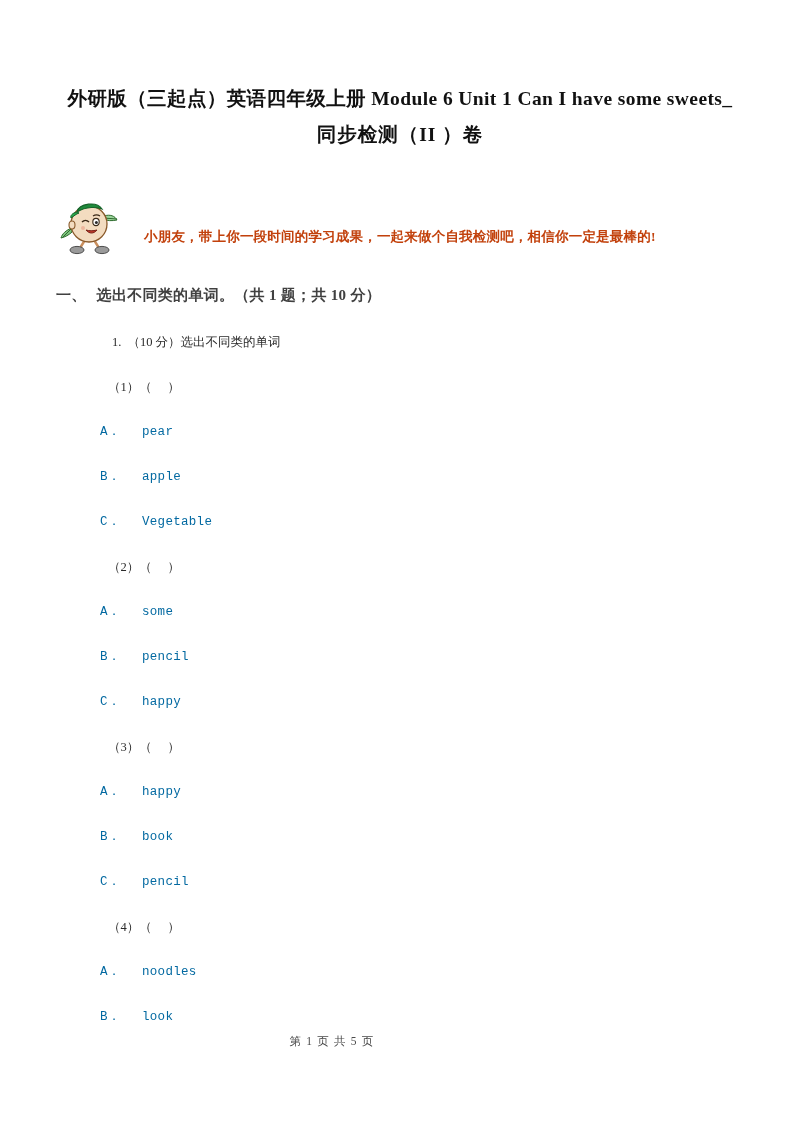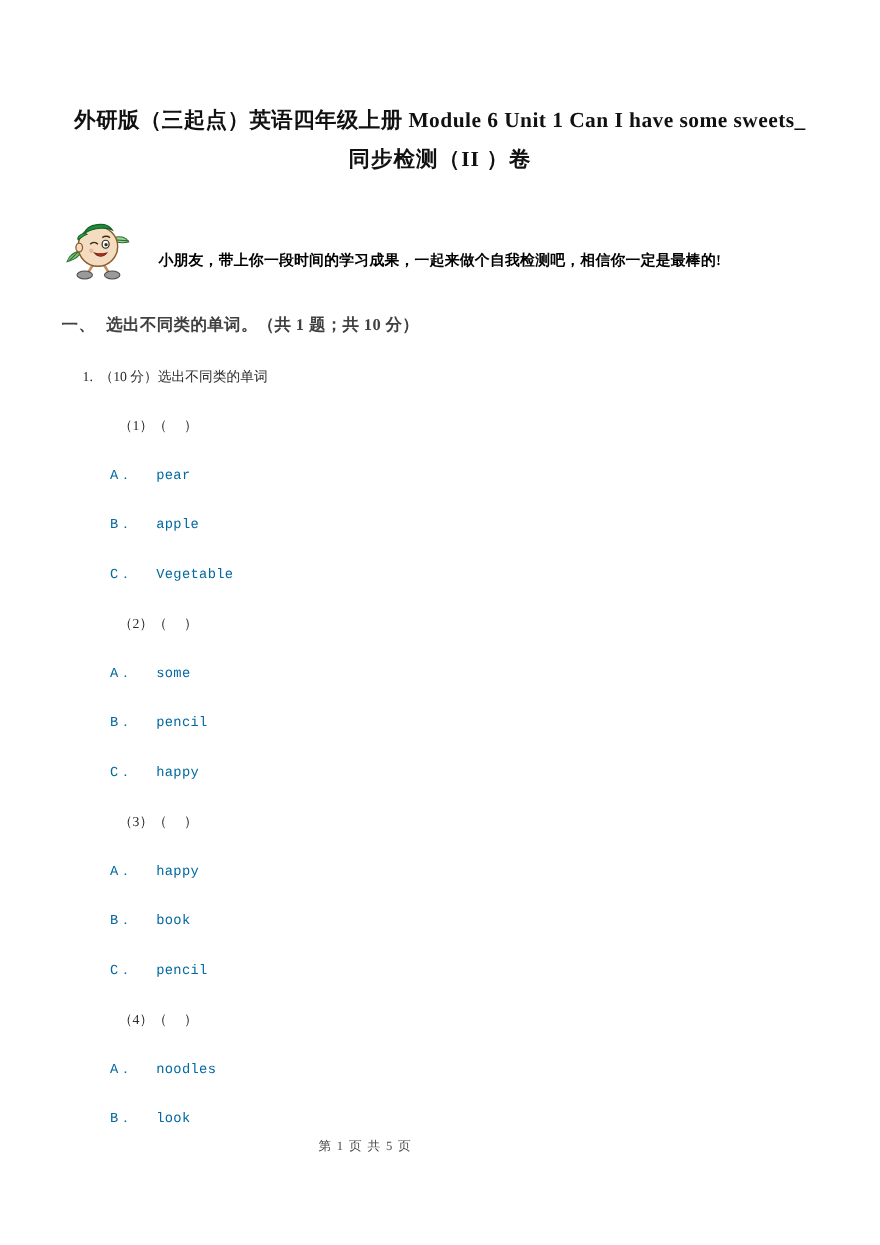--- a/index.html
+++ b/index.html
@@ -27,7 +27,7 @@
   .doc-title {
     position: absolute;
     left: 50px;
-    top: 92px;
+    top: 81px;
     width: 700px;
     text-align: center;
     font-size: 19.5px;

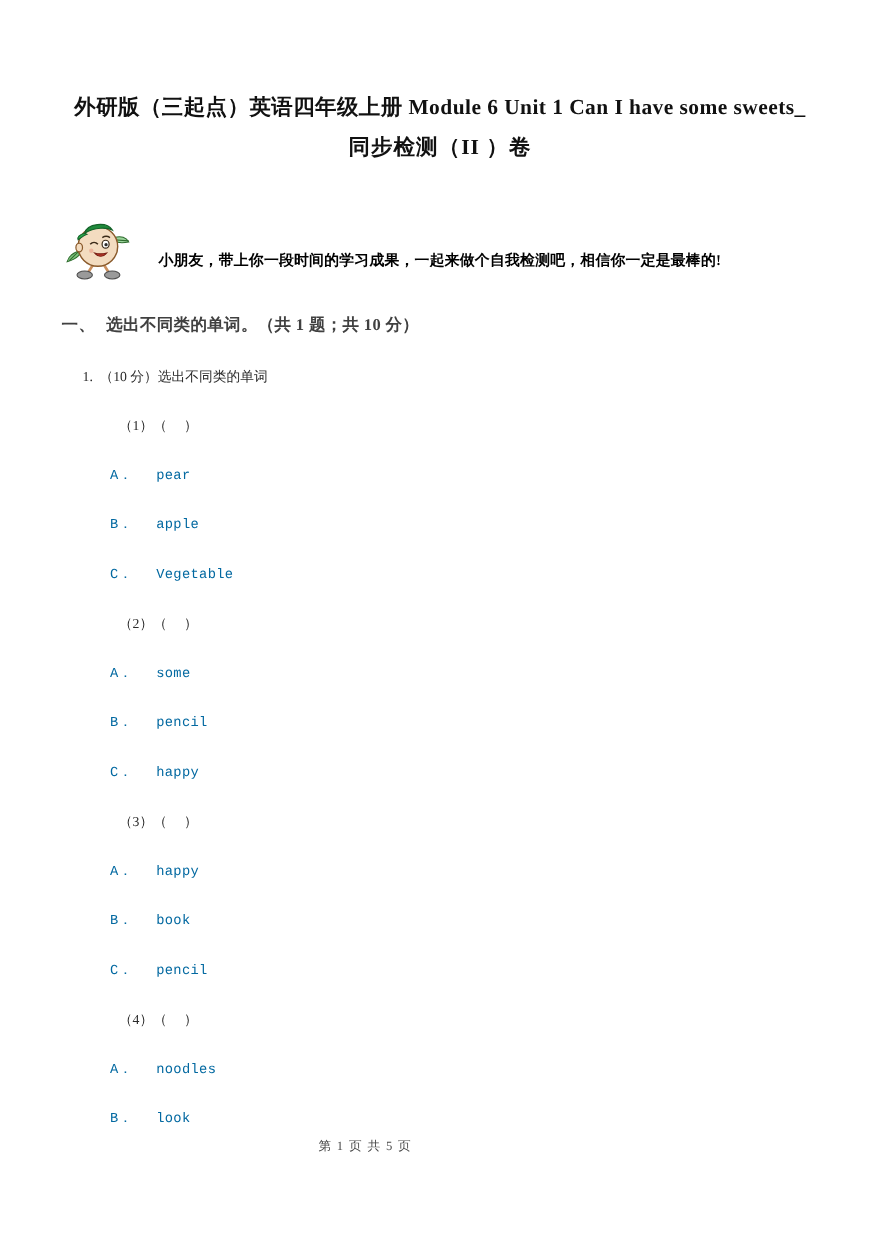--- a/index.html
+++ b/index.html
@@ -67,7 +67,7 @@
     font-weight: bold;
     letter-spacing: 0.2px;
     white-space: nowrap;
-    color: #000000;
+    color: #c2410c;
     font-family: "Liberation Serif", "DejaVu Serif", serif;
   }
 

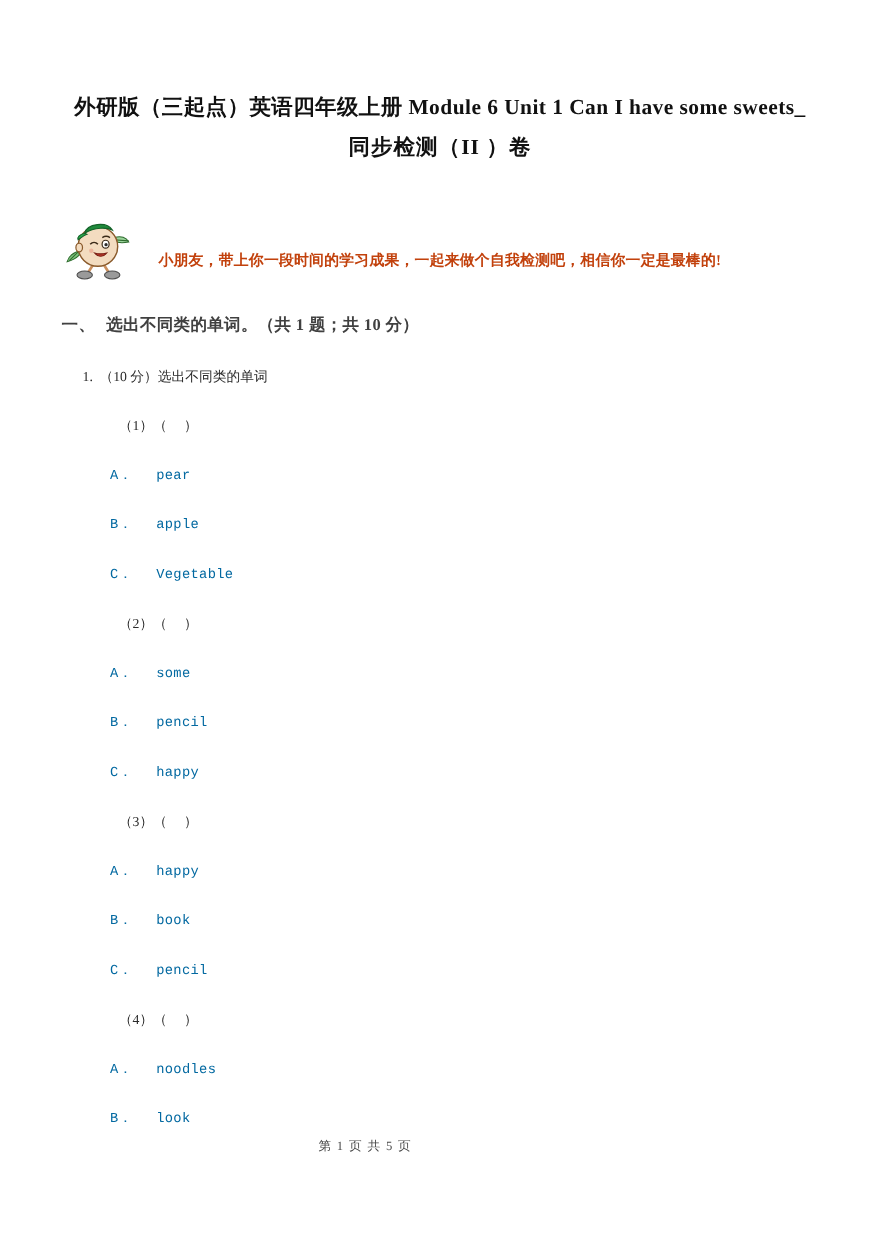--- a/index.html
+++ b/index.html
@@ -92,7 +92,7 @@
     width: 800px;
   }
   .q-stem {
-    margin-left: 75px;
+    margin-left: 112px;
     font-size: 12.5px;
     line-height: 20px;
     height: 45px;

